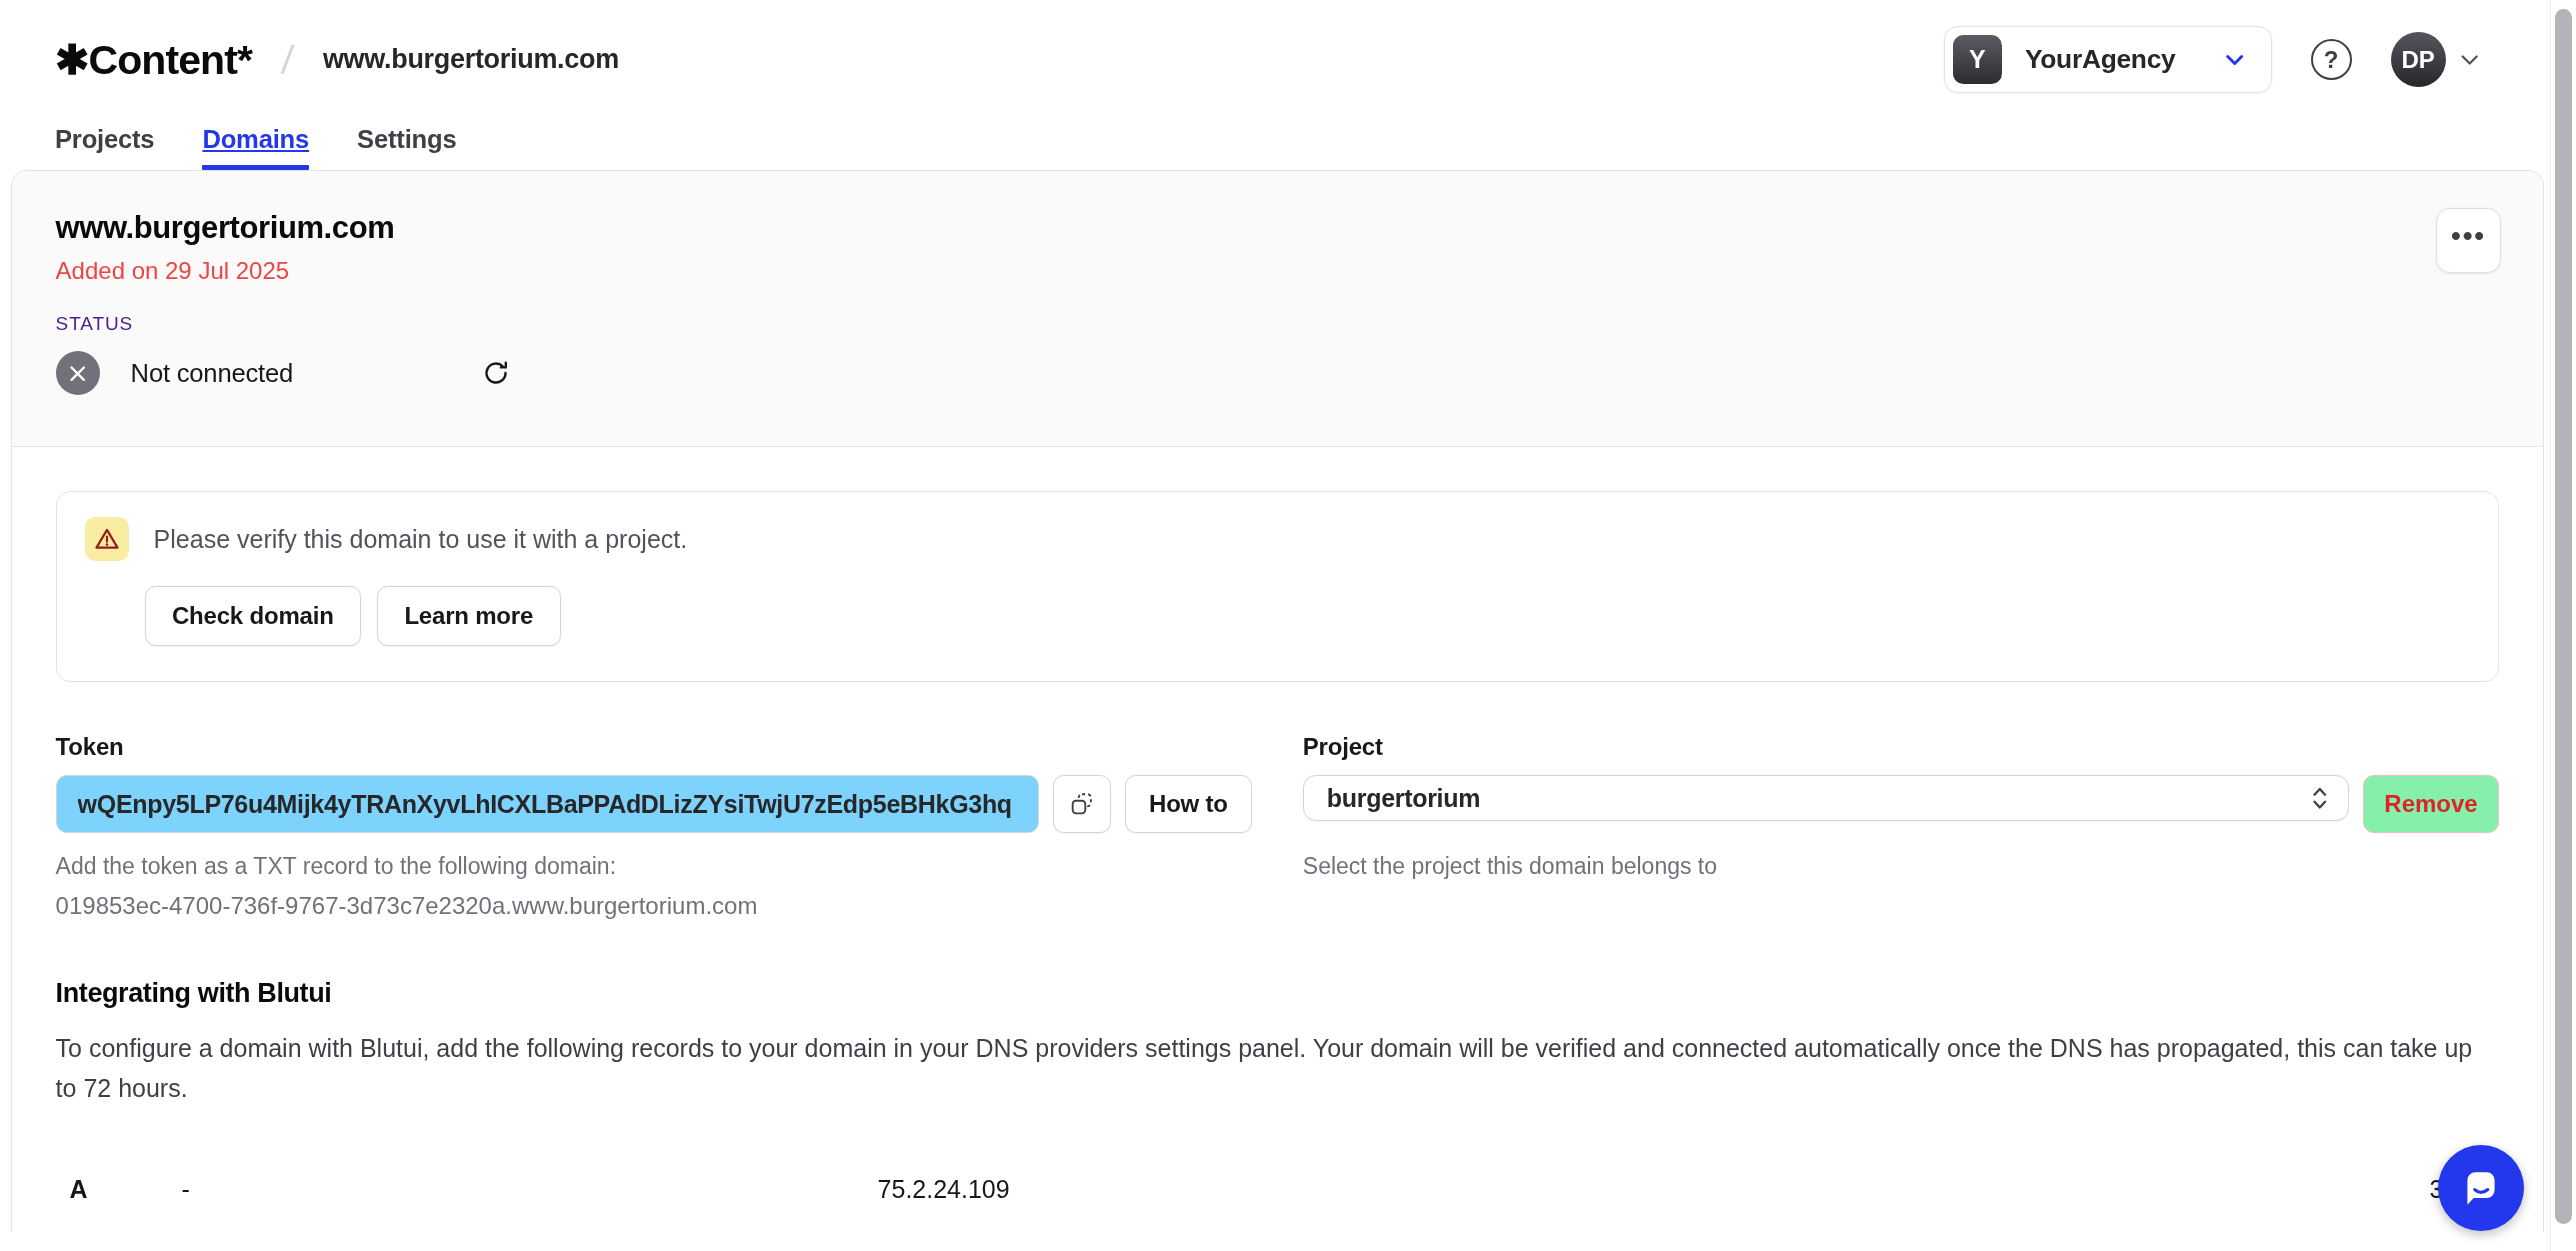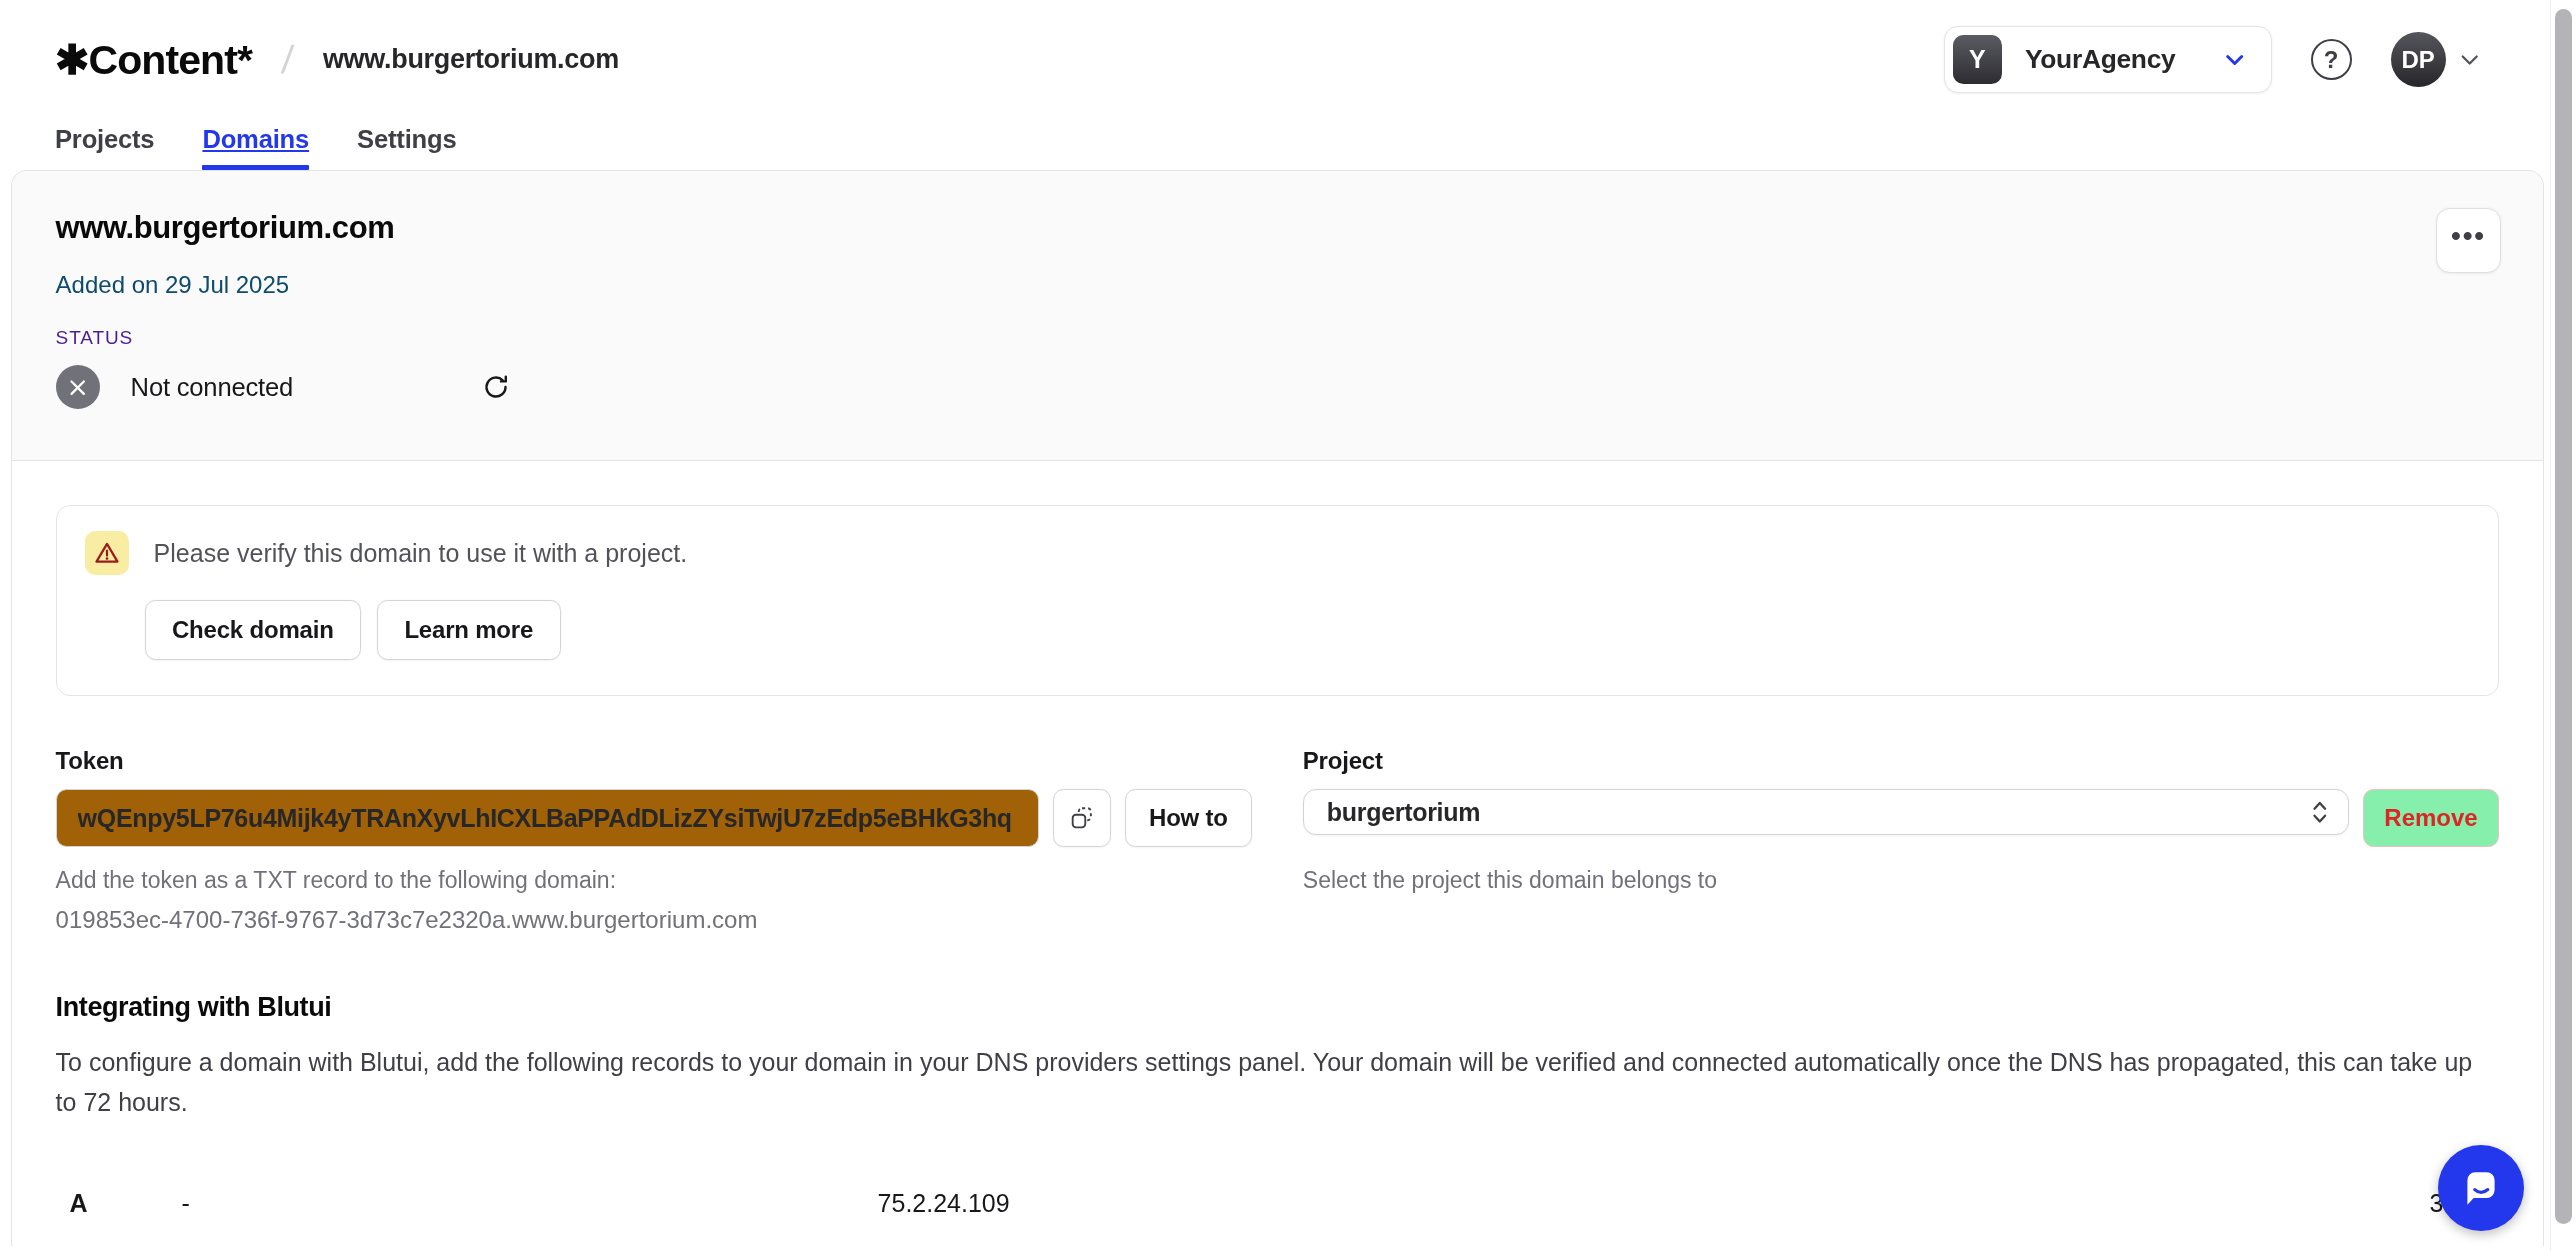--- a/index.html
+++ b/index.html
@@ -34,7 +34,7 @@
   .card { margin:0 32px 0 10.6px; border:0.9px solid #e4e4e7; border-bottom:none; border-radius:16px 16px 0 0; overflow:visible; }
   .card-head { background:#fafafa; border-radius:16px 16px 0 0; padding:39px 42px 51px 44px; position:relative; border-bottom:0.9px solid #e4e4e7; }
   .domain-title { font-size:31px; font-weight:700; color:#0a0a0a; letter-spacing:-0.4px; }
-  .added { font-size:24px; color:#0c4a6e; margin-top:25px; }
+  .added { font-size:24px; color:#ef4444; margin-top:11px; }
   .status-label { font-size:19px; color:#4c1d95; letter-spacing:0.9px; margin-top:28px; font-weight:400; }
   .status-row { display:flex; align-items:center; margin-top:16px; }
   .status-x { width:44px; height:44px; border-radius:50%; background:#71717a; display:flex; align-items:center; justify-content:center; flex:none; }

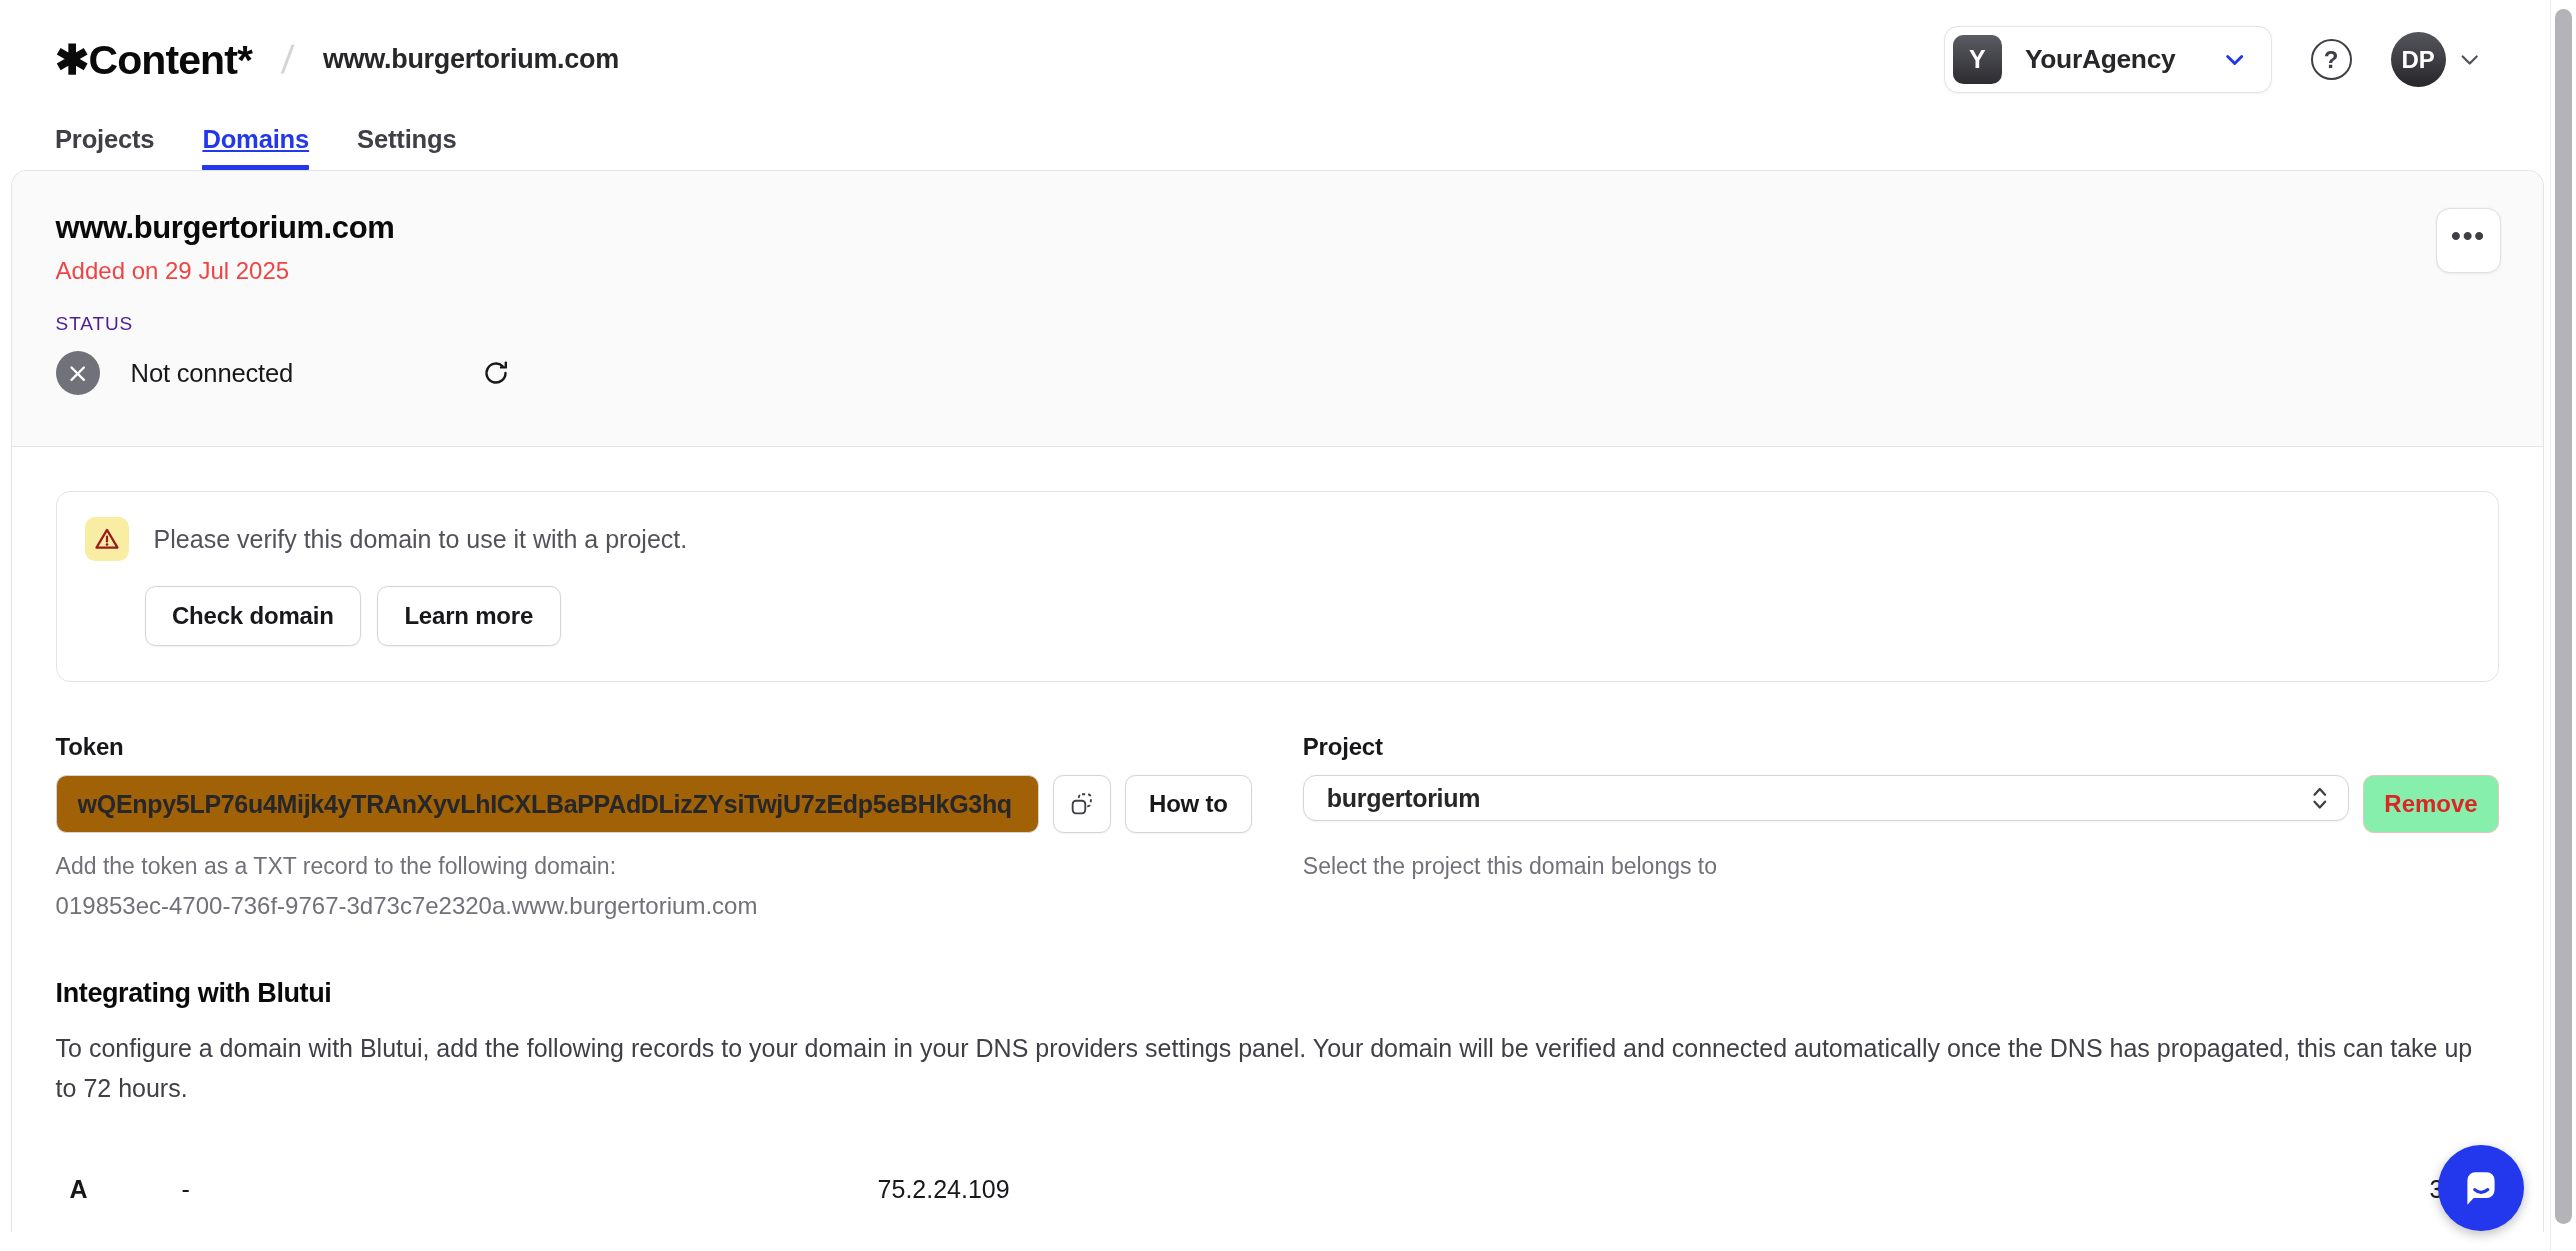--- a/index.html
+++ b/index.html
@@ -56,7 +56,7 @@
   .fields { display:grid; grid-template-columns:1fr 1fr; column-gap:51px; margin-top:51px; }
   .field-label { font-size:24px; font-weight:700; color:#18181b; margin-bottom:14px; letter-spacing:-0.2px; }
   .field-row { display:flex; gap:14px; align-items:stretch; }
-  .token-input { flex:1; min-width:0; height:58px; background:#a16207; border:0.9px solid #d4d4d8; border-radius:10.6px;
+  .token-input { flex:1; min-width:0; height:58px; background:#7dd3fc; border:0.9px solid #d4d4d8; border-radius:10.6px;
     padding:0 21px; font-size:25px; font-weight:700; color:#27272a; font-family:inherit; letter-spacing:-0.3px; }
   .icon-btn { width:58px; height:58px; background:#fff; border:0.9px solid #d4d4d8; border-radius:10.6px;
     display:flex; align-items:center; justify-content:center; box-shadow:0 0.9px 1.8px rgba(0,0,0,.05); cursor:pointer; flex:none; }

